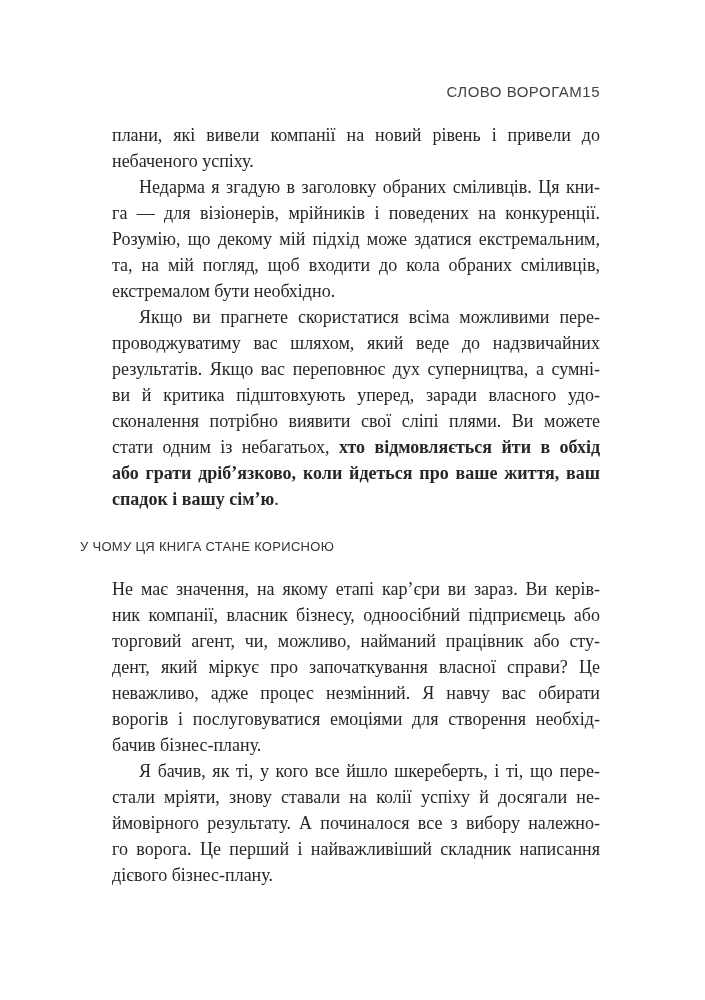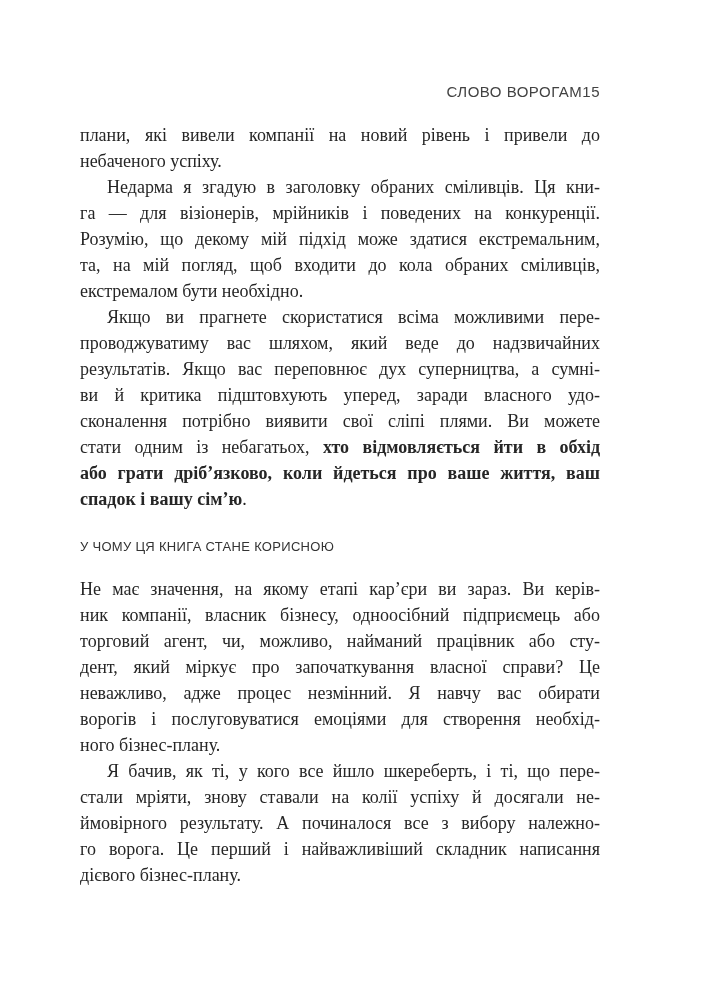--- a/index.html
+++ b/index.html
@@ -48,6 +48,7 @@
     height: 26px;
     text-align: left;
     overflow: hidden;
+    margin-left: 32px;
   }
   .line.fill {
     text-align: justify;

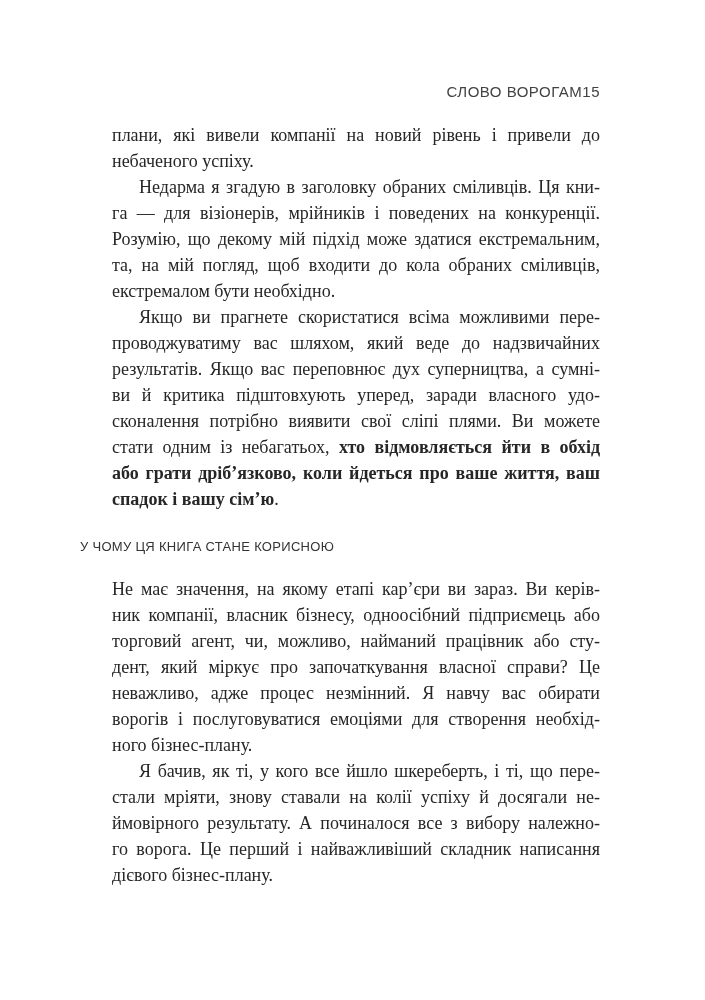--- a/index.html
+++ b/index.html
@@ -108,7 +108,7 @@
         <div class="line fill"><span>дент, який міркує про започаткування власної справи? Це</span></div>
         <div class="line fill"><span>неважливо, адже процес незмінний. Я навчу вас обирати</span></div>
         <div class="line fill"><span>ворогів і послуговуватися емоціями для створення необхід-</span></div>
-        <div class="line"><span>ного бізнес-плану.</span></div>
+        <div class="line"><span>бачив бізнес-плану.</span></div>
       </div>
       <div class="paragraph">
         <div class="line fill indent"><span>Я бачив, як ті, у кого все йшло шкереберть, і ті, що пере-</span></div>

